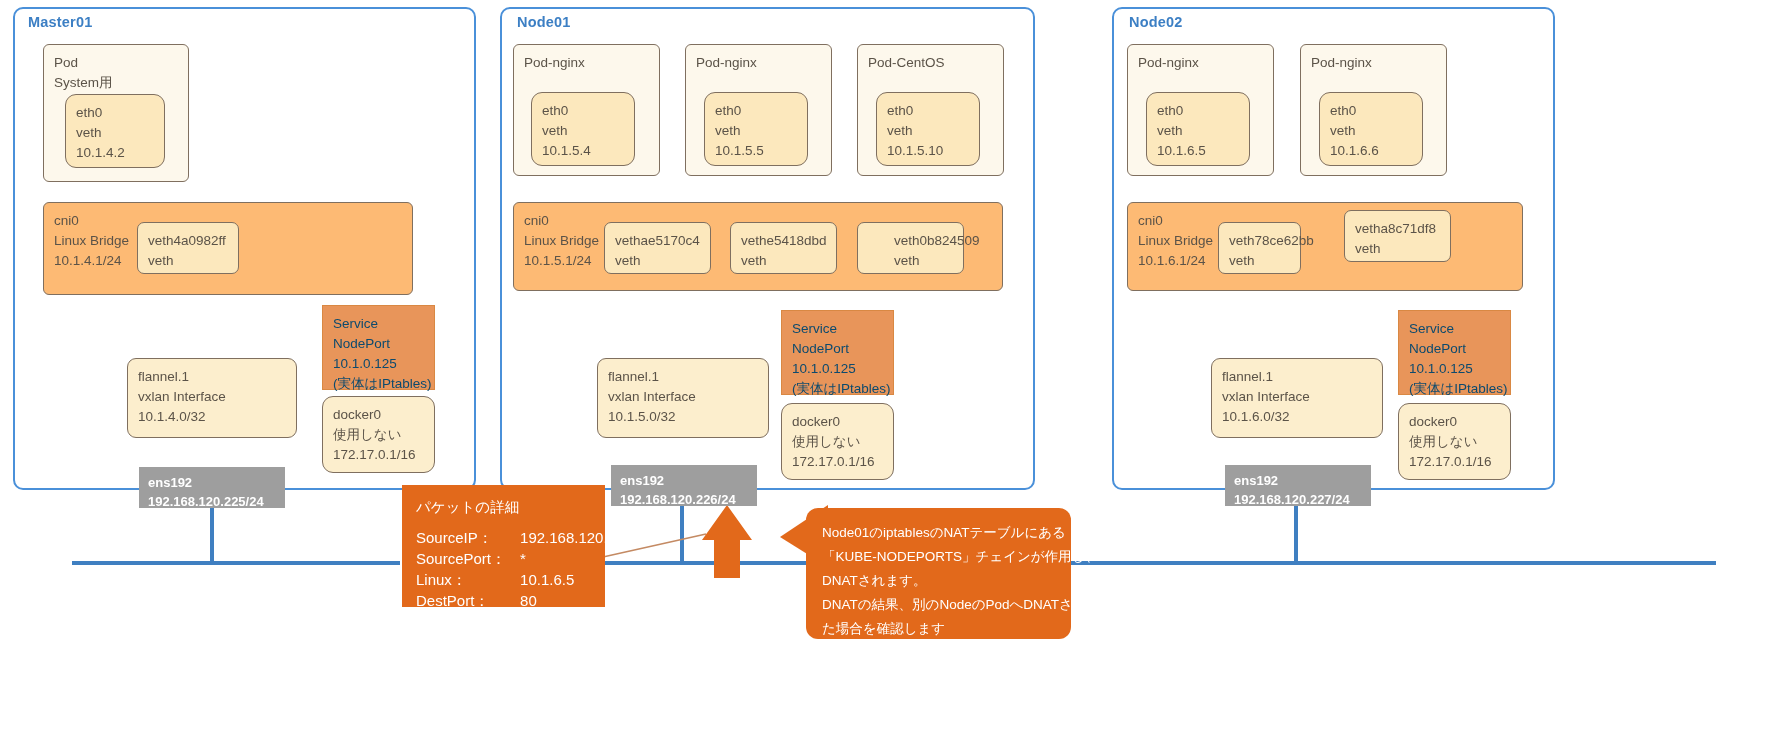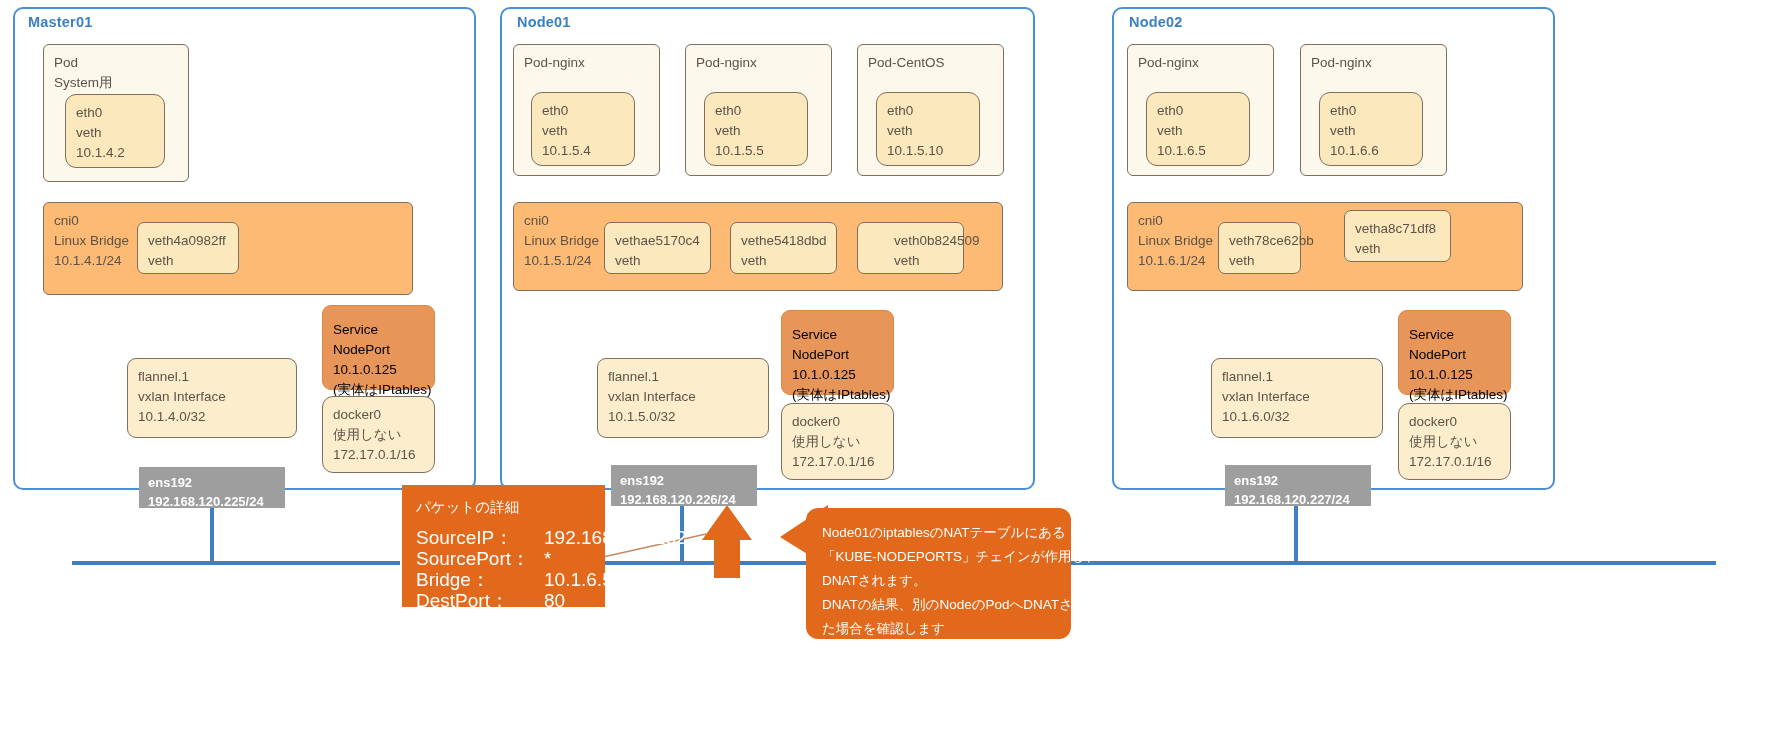--- a/index.html
+++ b/index.html
@@ -51,11 +51,11 @@
     position:absolute;
     background:#e8955a;
     border:1.6px solid #d98843;
-    border-radius:9px;
-    box-sizing:border-box;
-    padding:14px 10px;
+    border-radius:0;
+    box-sizing:border-box;
+    padding:8px 10px;
     font-size:13.5px;line-height:20px;
-    color:#000000;
+    color:#0c4a6e;
   }
 
   

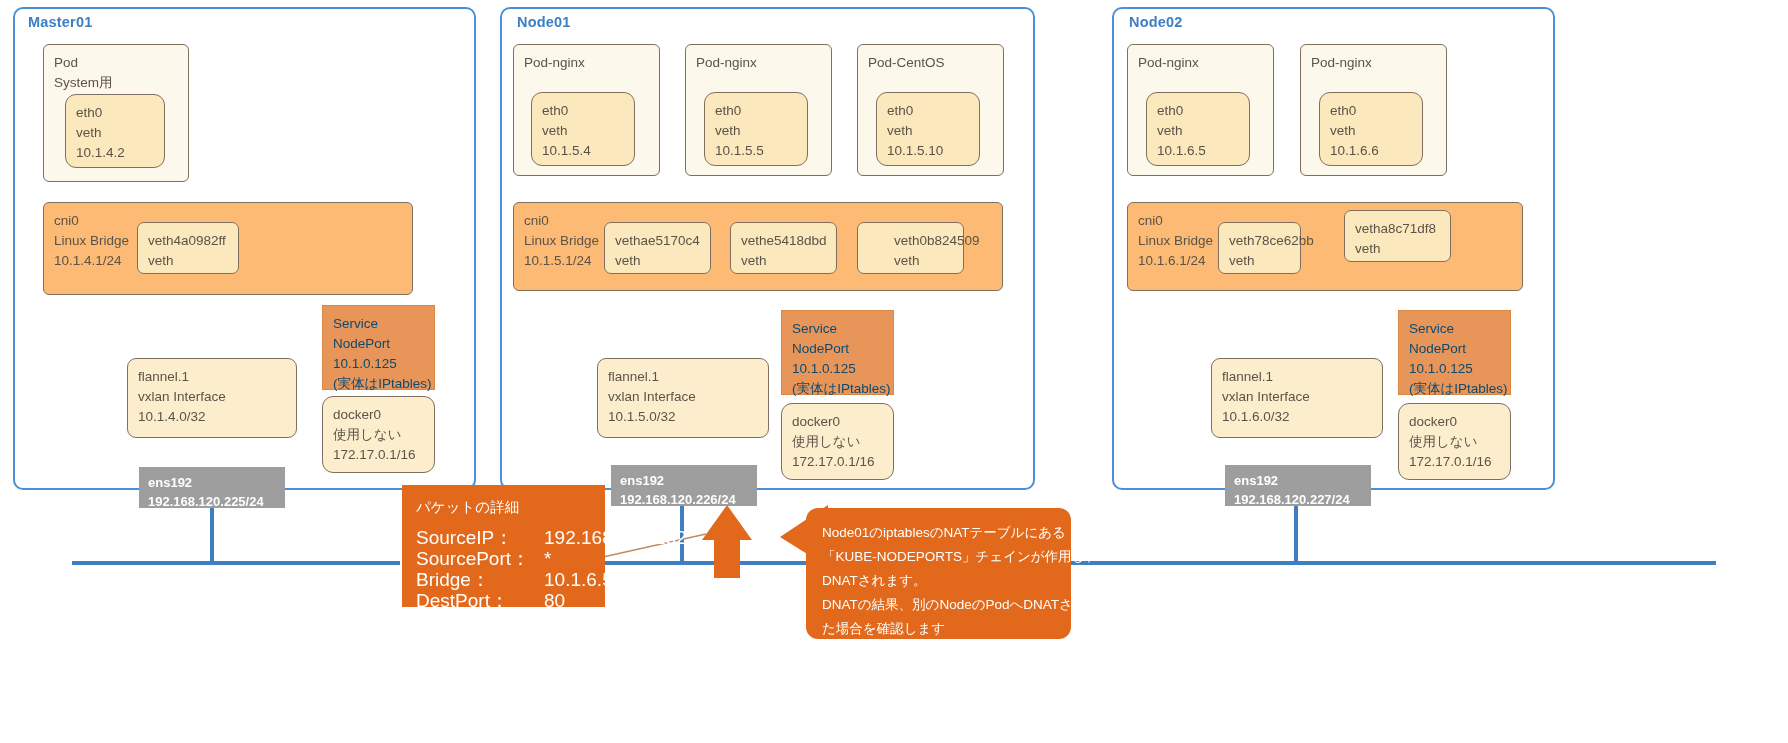--- a/index.html
+++ b/index.html
@@ -80,7 +80,7 @@
   }
   .packet .ttl{font-size:14.5px;margin-bottom:9px;}
   .packet table{border-collapse:collapse;}
-  .packet td{padding:0 0 0 0;font-size:19px;line-height:21px;color:#fff;white-space:nowrap;}
+  .packet td{padding:0 0 0 0;font-size:15px;line-height:21px;color:#fff;white-space:nowrap;}
   .packet td.k{padding-right:14px;}
 
   

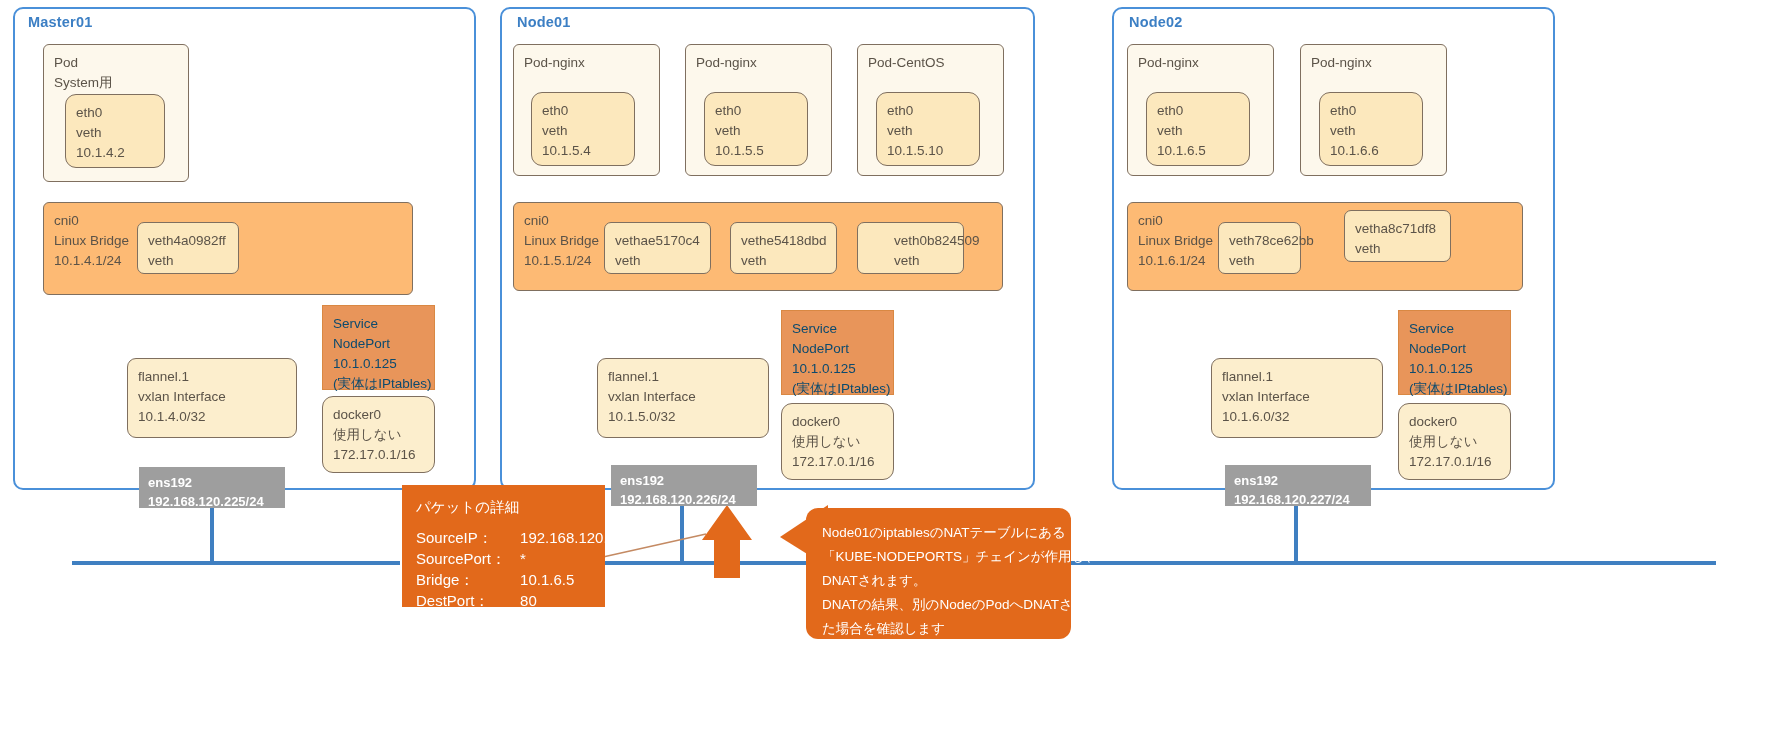--- a/index.html
+++ b/index.html
@@ -328,7 +328,7 @@
         <td class="v">*</td>
       </tr>
       <tr>
-        <td class="k">Bridge：</td>
+        <td class="k">Linux：</td>
         <td class="v">10.1.6.5</td>
       </tr>
       <tr>

